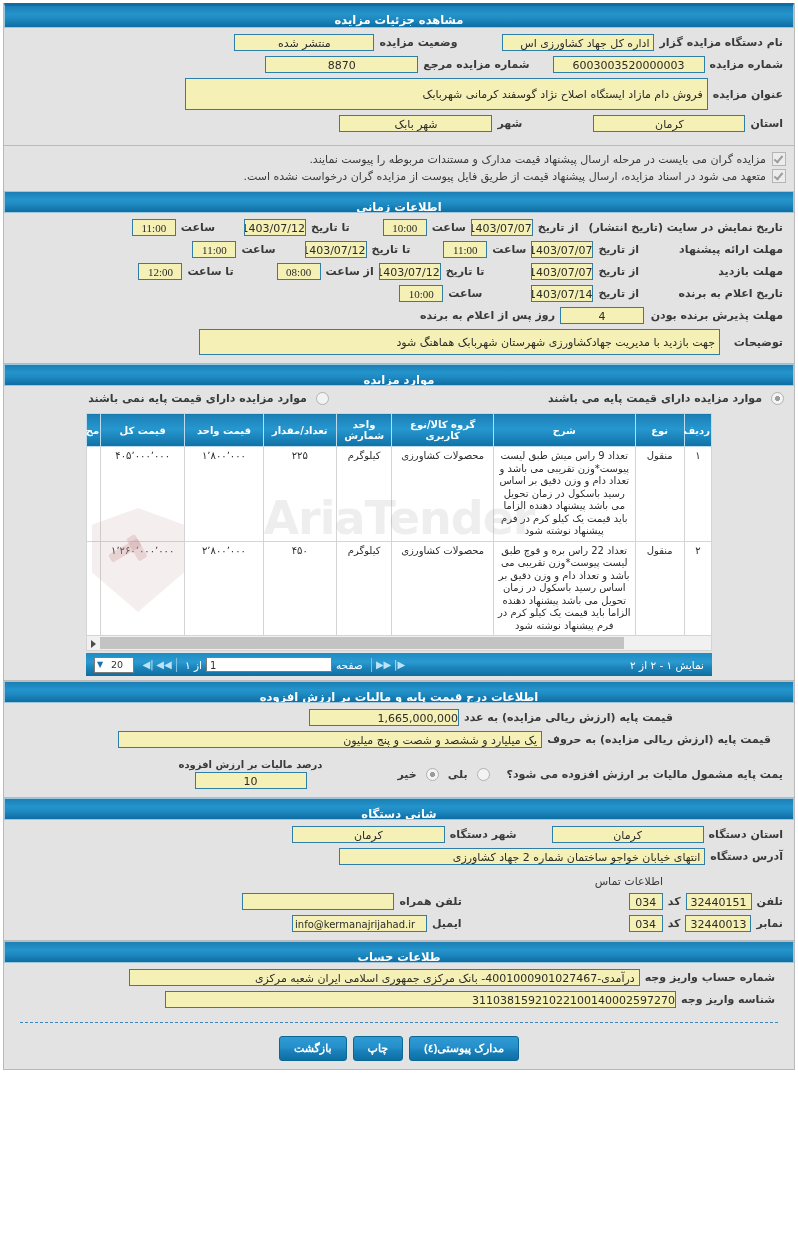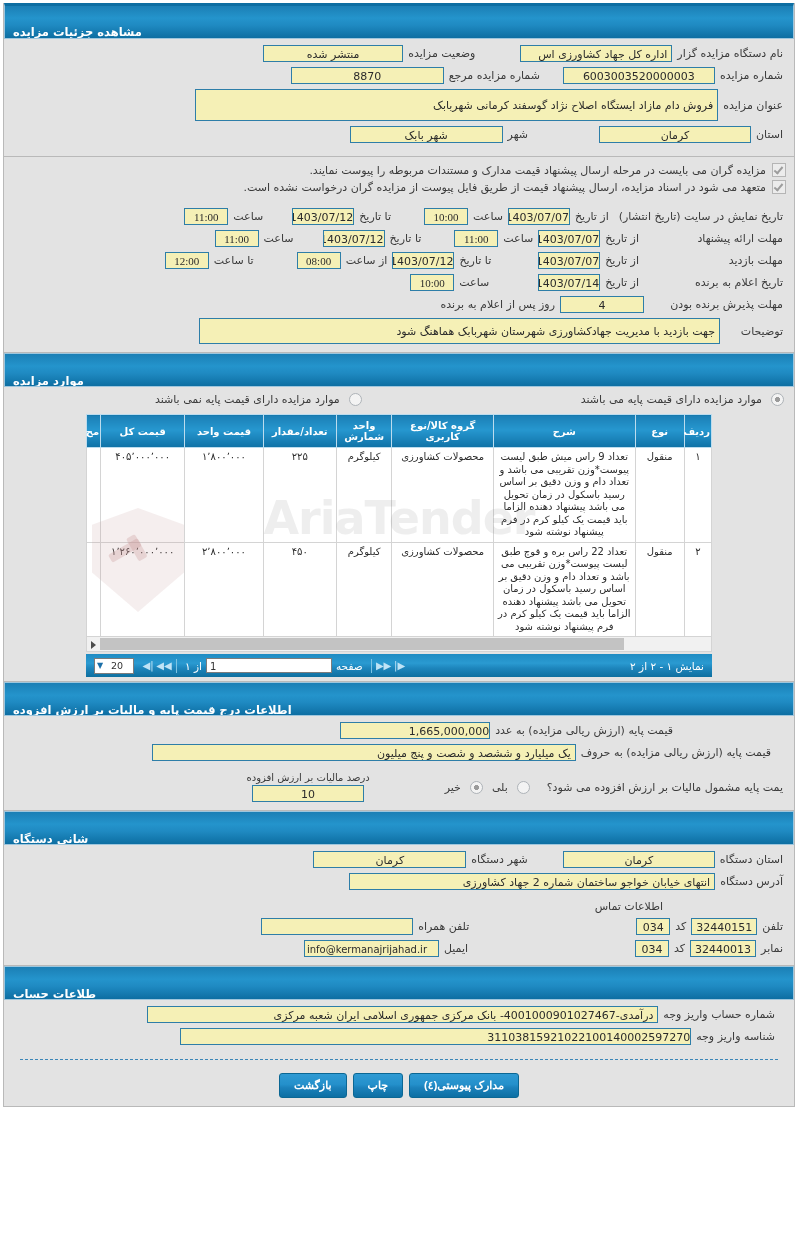--- a/index.html
+++ b/index.html
@@ -40,8 +40,8 @@
     font-weight: bold;
     font-size: 11.5px;
     line-height: 22px;
-    padding: 16px 8px;
-    text-align: left;
+    padding: 4px 8px;
+    text-align: center;
     box-sizing: border-box;
     overflow: hidden;
     white-space: nowrap;

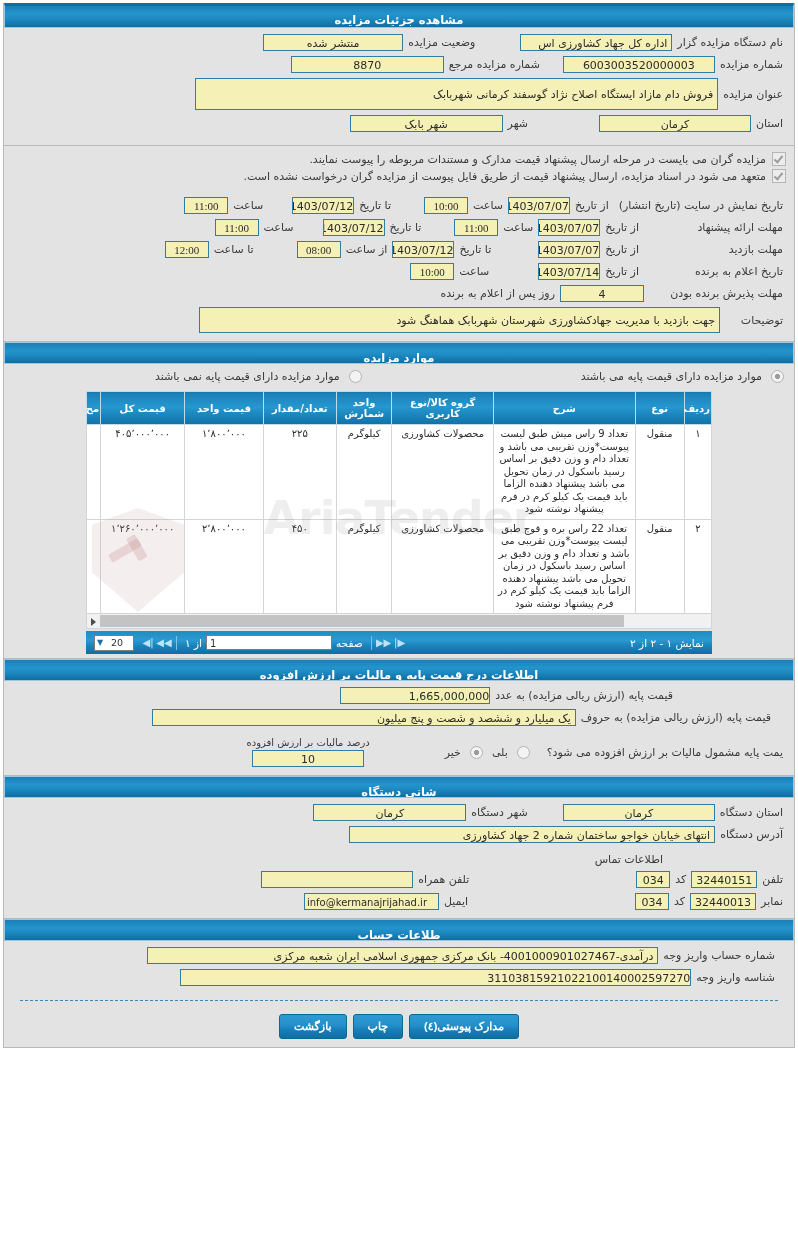--- a/index.html
+++ b/index.html
@@ -69,6 +69,7 @@
     padding: 0 5px;
     text-align: right;
     flex: none;
+    font-weight: bold;
   }
   .fld {
     background: #f5f0b6;

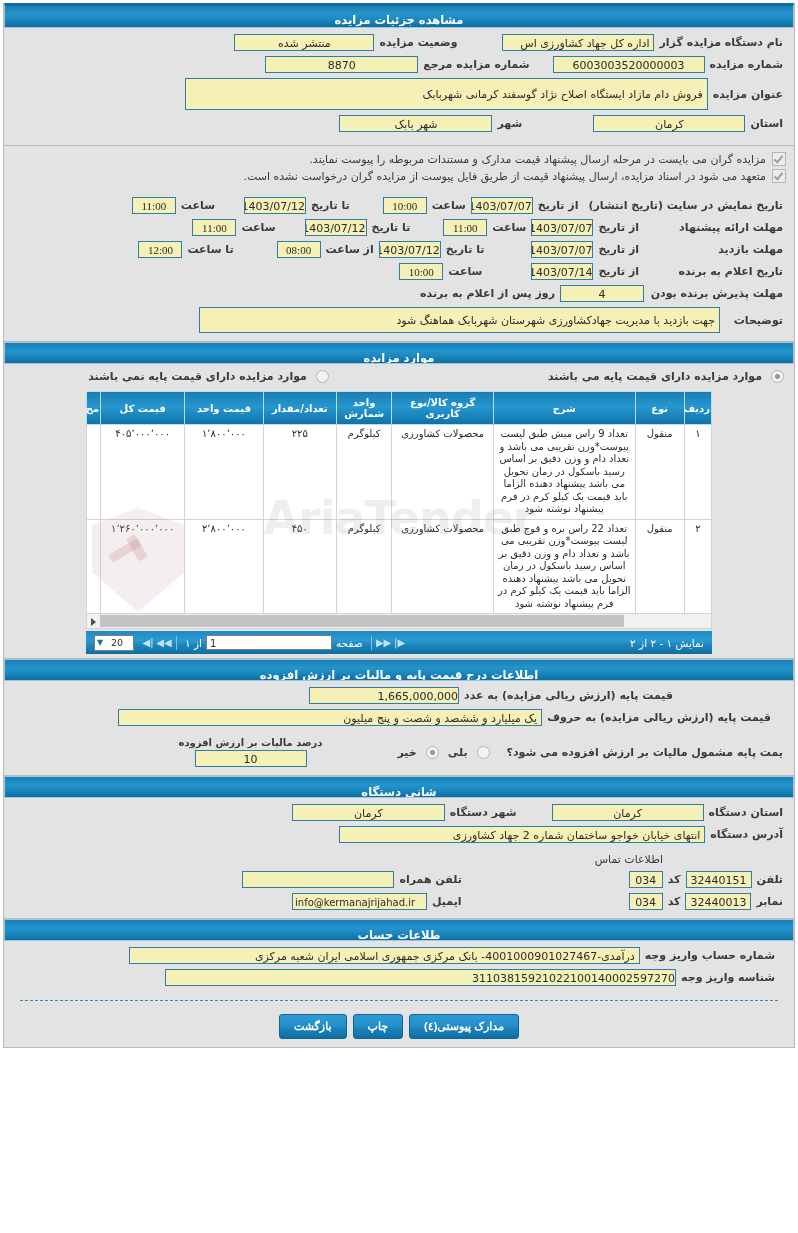--- a/index.html
+++ b/index.html
@@ -389,6 +389,7 @@
   </div>
 
   <div class="panel">
+    <div class="panel-head">اطلاعات زمانی</div>
     <div class="panel-body">
 
       <div class="row">

